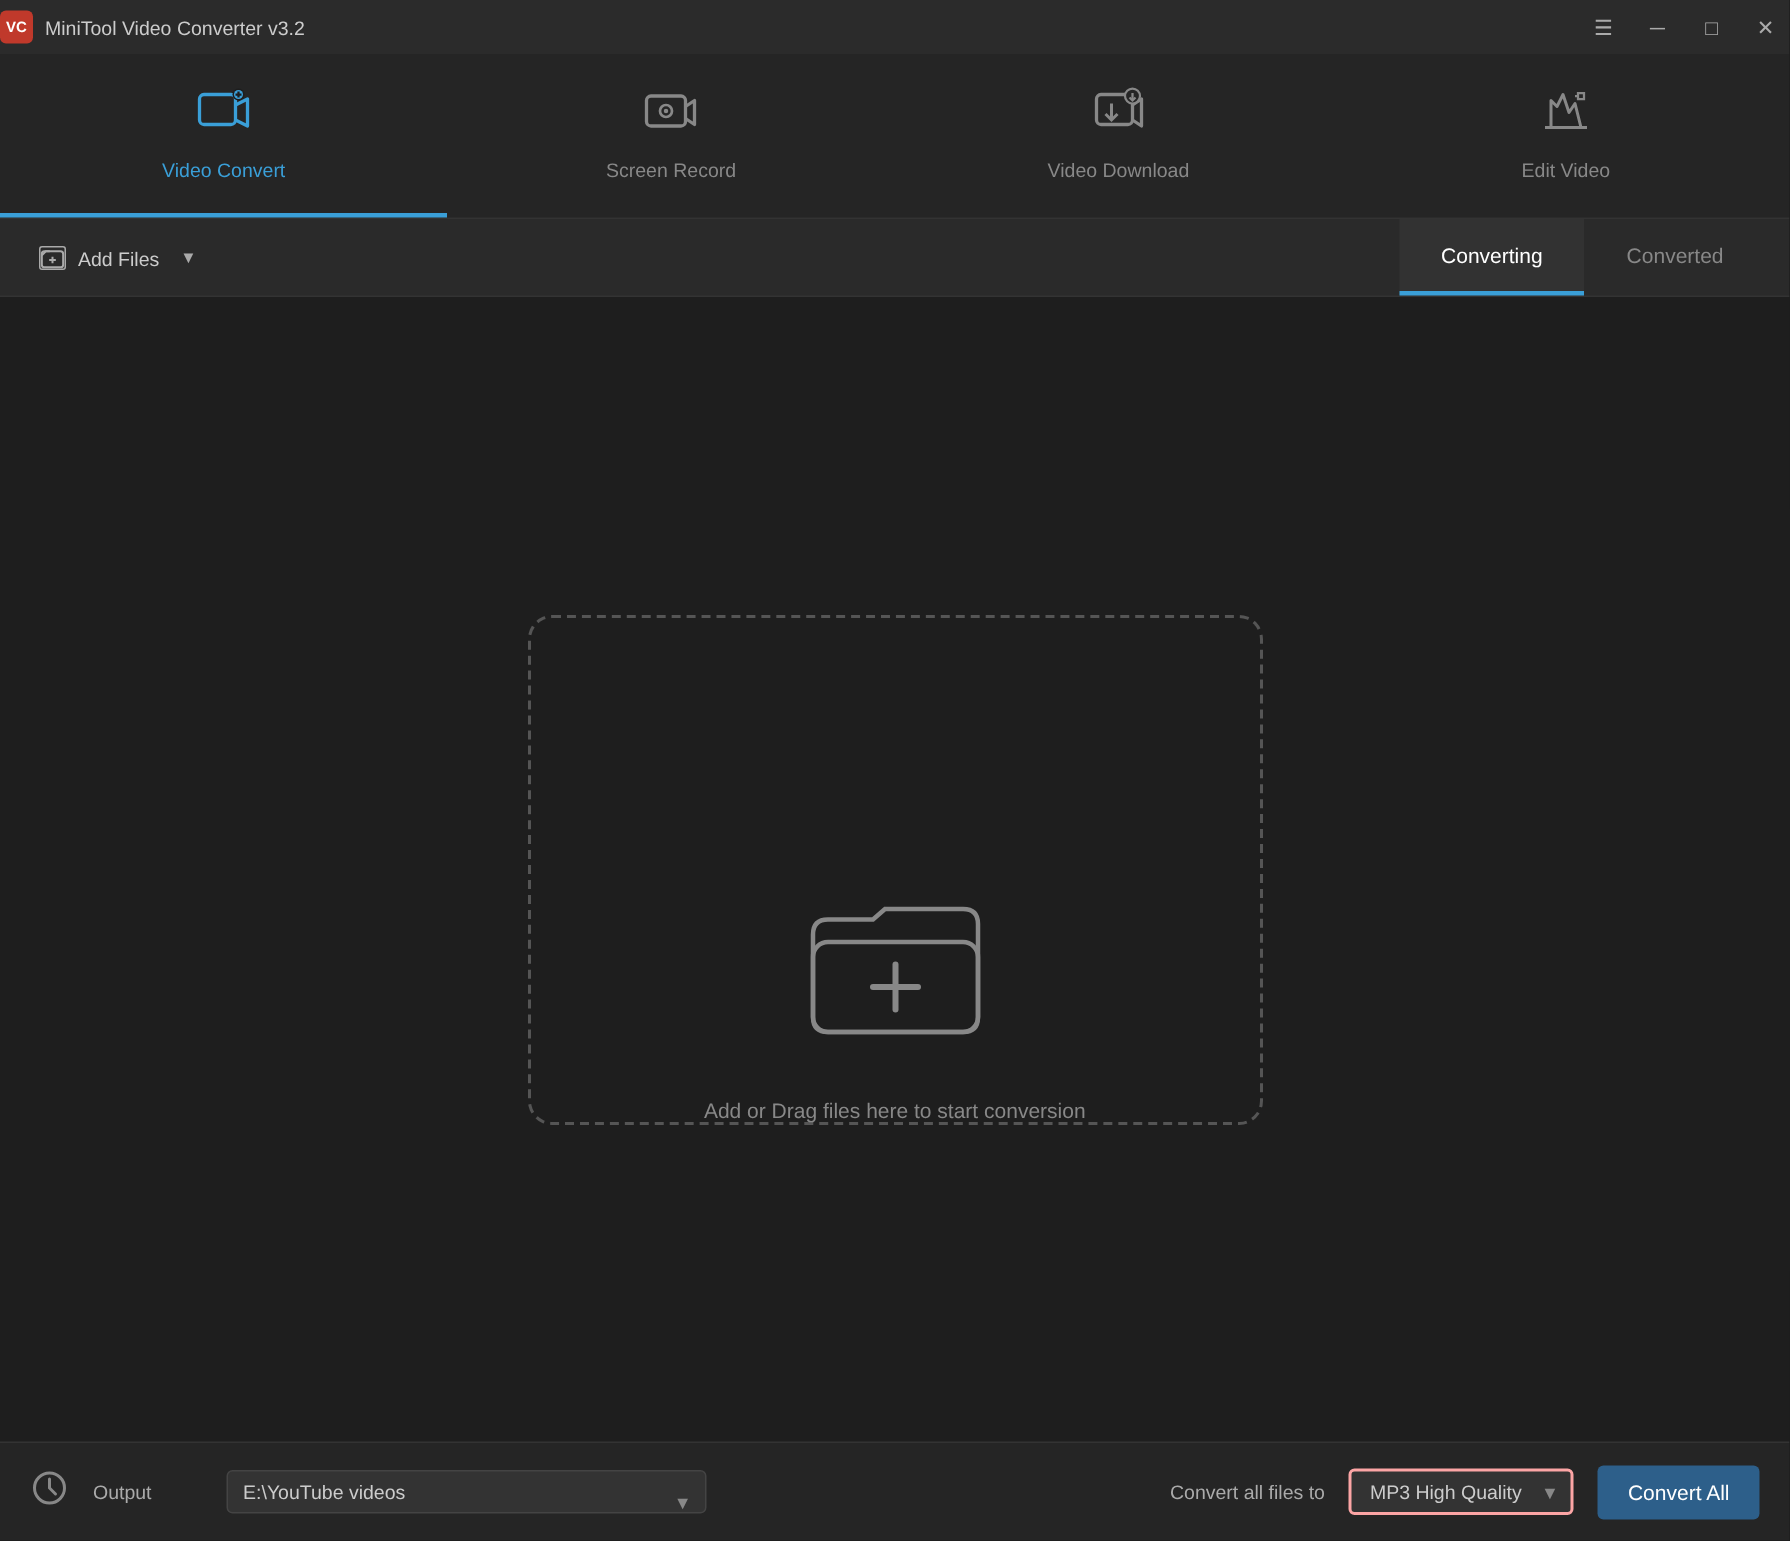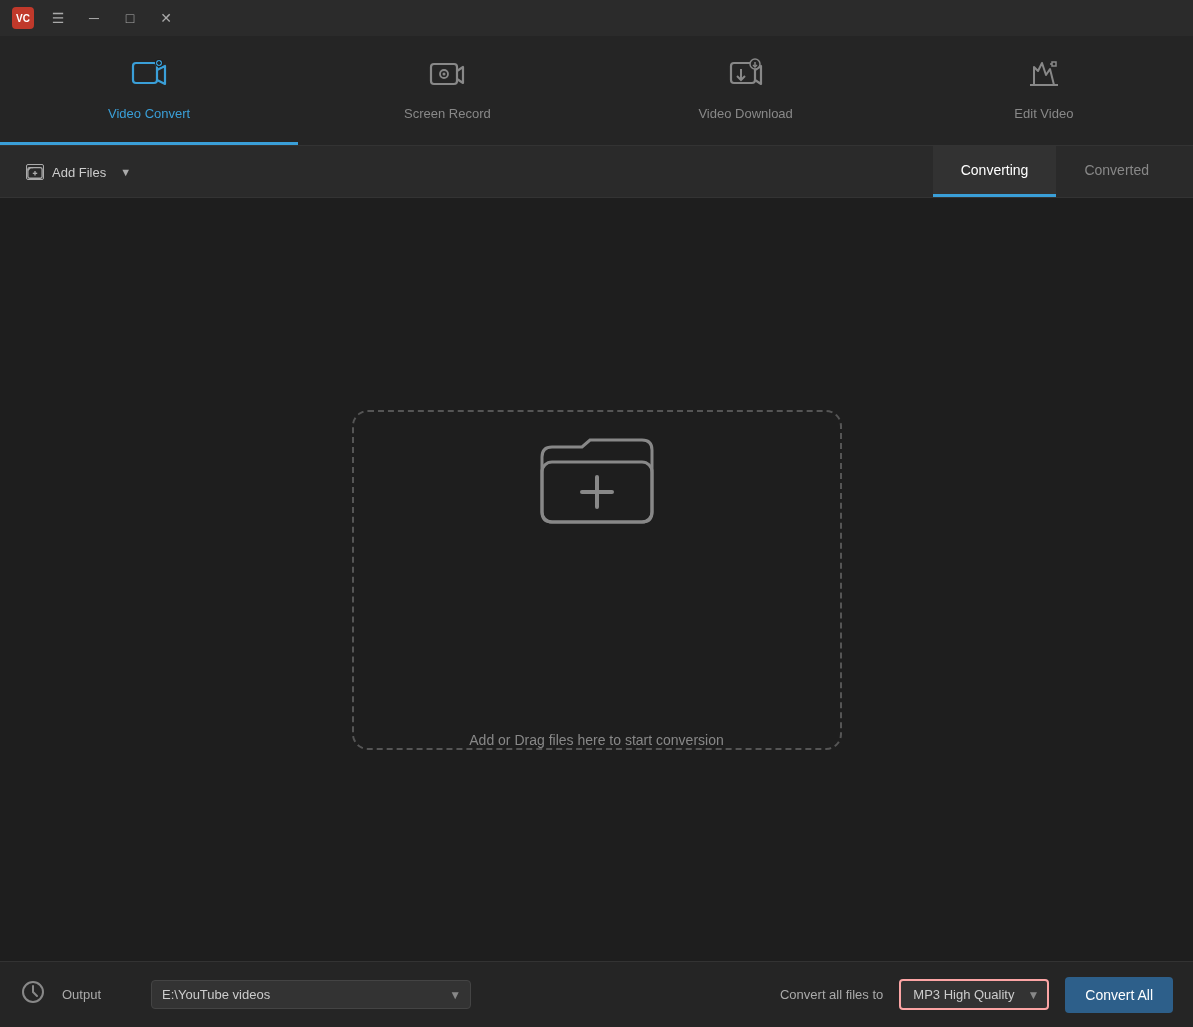--- a/index.html
+++ b/index.html
@@ -26,7 +26,7 @@
       height: 36px;
       display: flex;
       align-items: center;
-      padding: 0 12px;
+      padding: 0 0;
       flex-shrink: 0;
       user-select: none;
     }

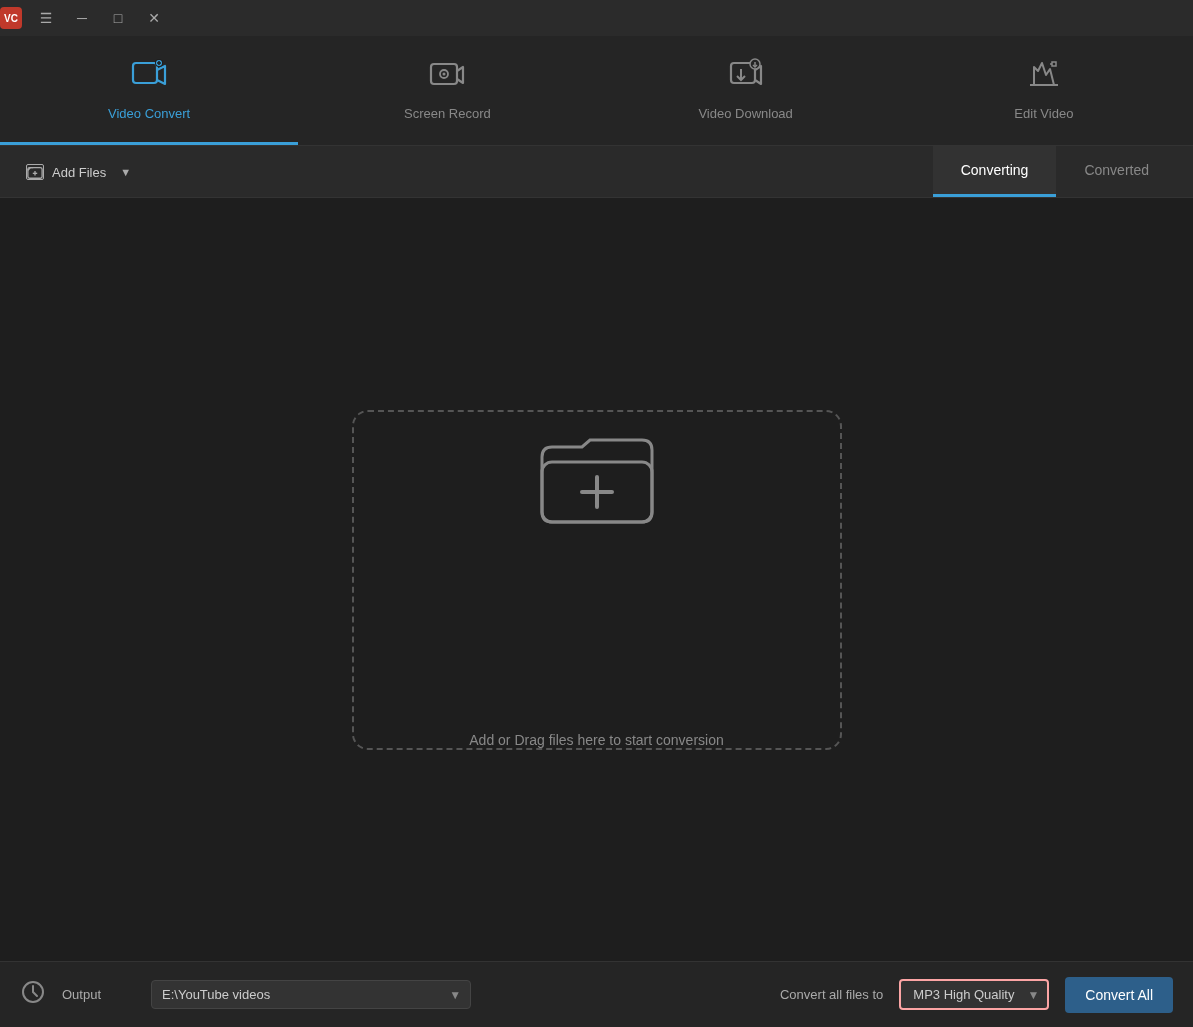--- a/index.html
+++ b/index.html
@@ -308,6 +308,7 @@
   <div id="app-logo">
     <span>VC</span>
   </div>
+  <span id="app-title">MiniTool Video Converter v3.2</span>
   <div id="window-controls">
     <button class="window-btn" title="Menu">
       <span>☰</span>

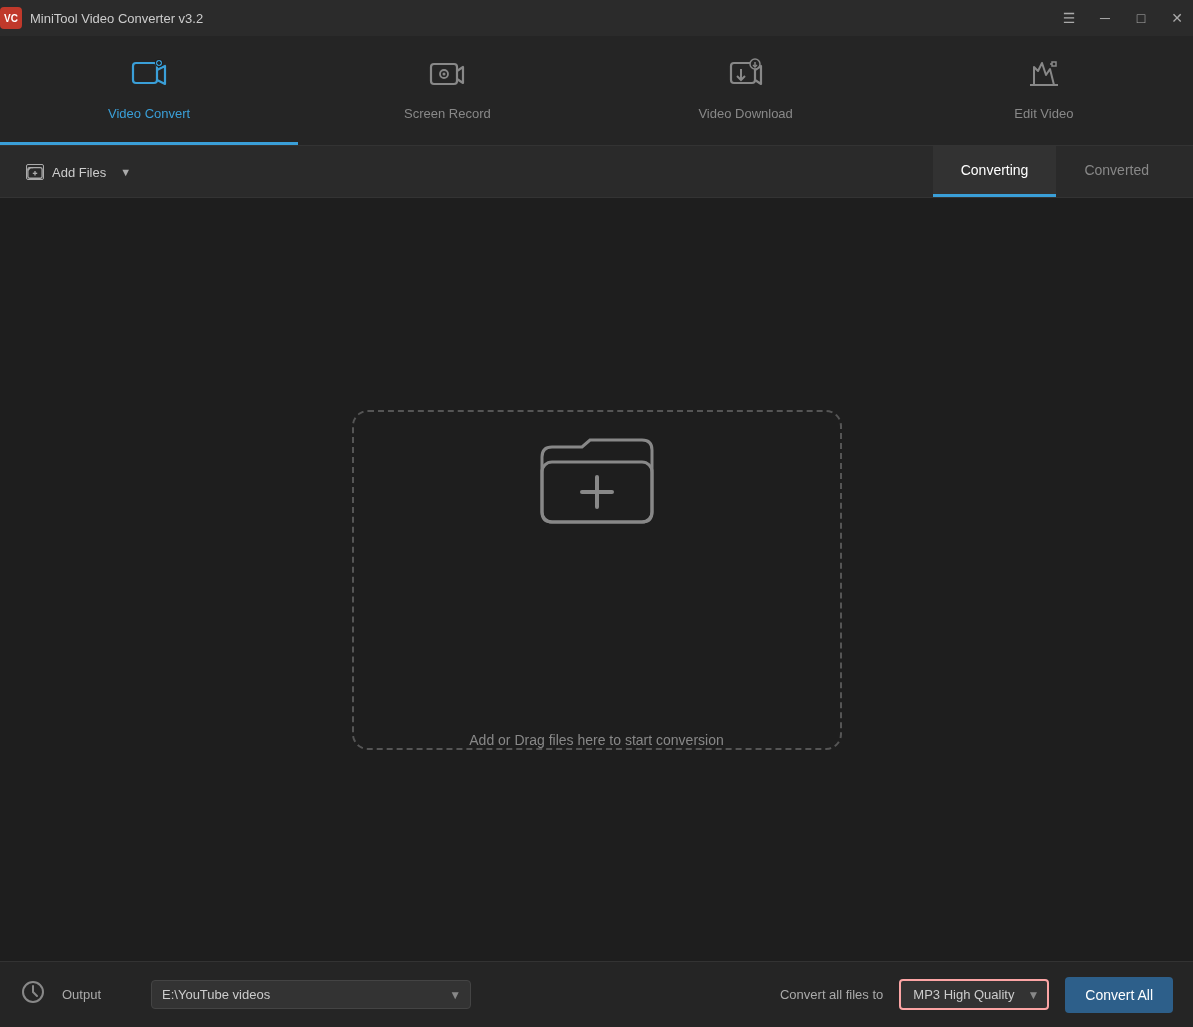--- a/index.html
+++ b/index.html
@@ -183,7 +183,7 @@
       display: flex;
       flex-direction: column;
       align-items: center;
-      justify-content: space-between;
+      justify-content: flex-end;
       gap: 24px;
       cursor: pointer;
       background: #1e1e1e;

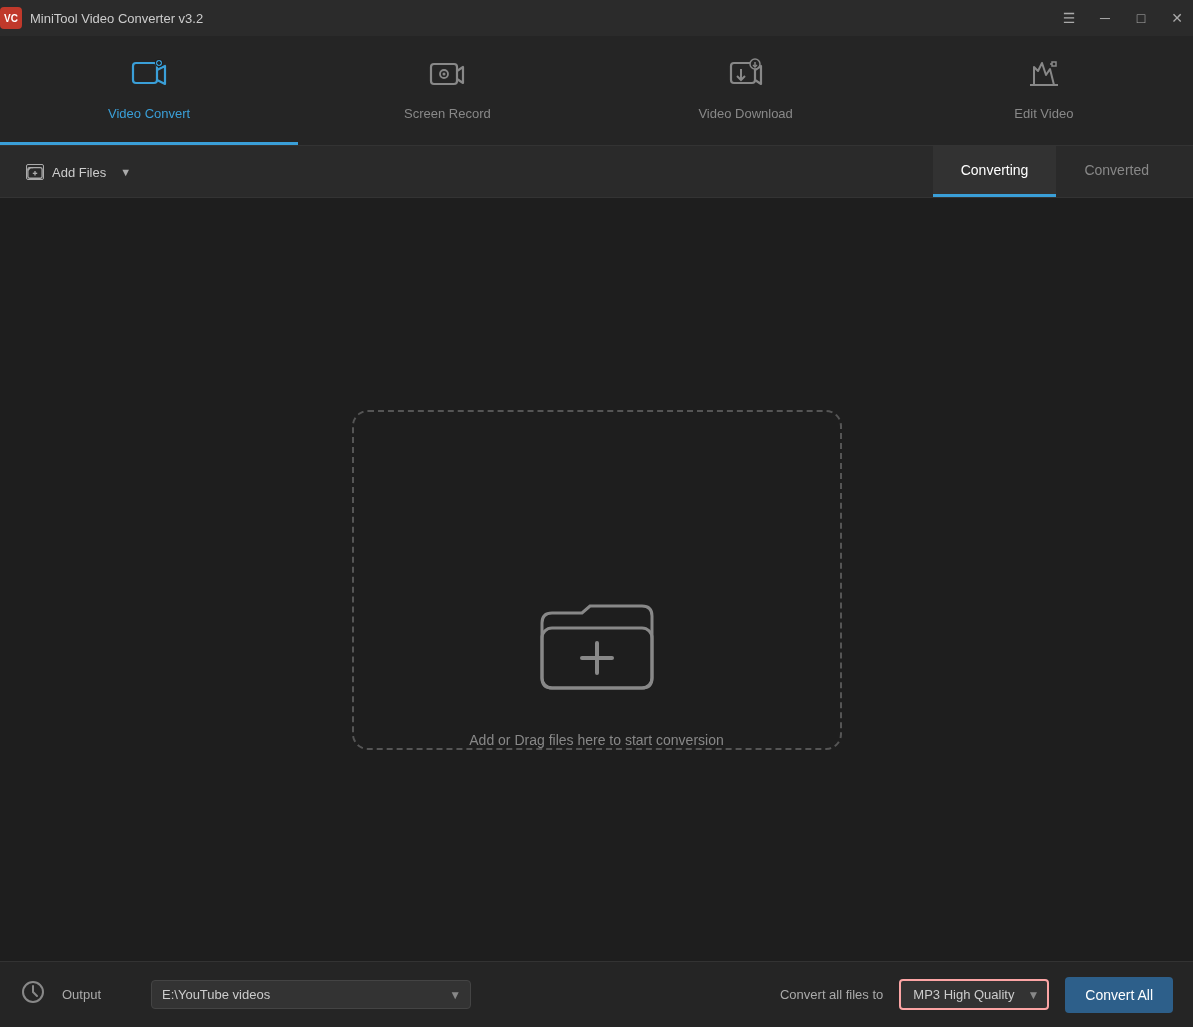--- a/index.html
+++ b/index.html
@@ -239,7 +239,7 @@
     #output-path-wrapper {
       position: relative;
       display: flex;
-      align-items: center;
+      align-items: flex-end;
       padding-left: 34px;
     }
 

